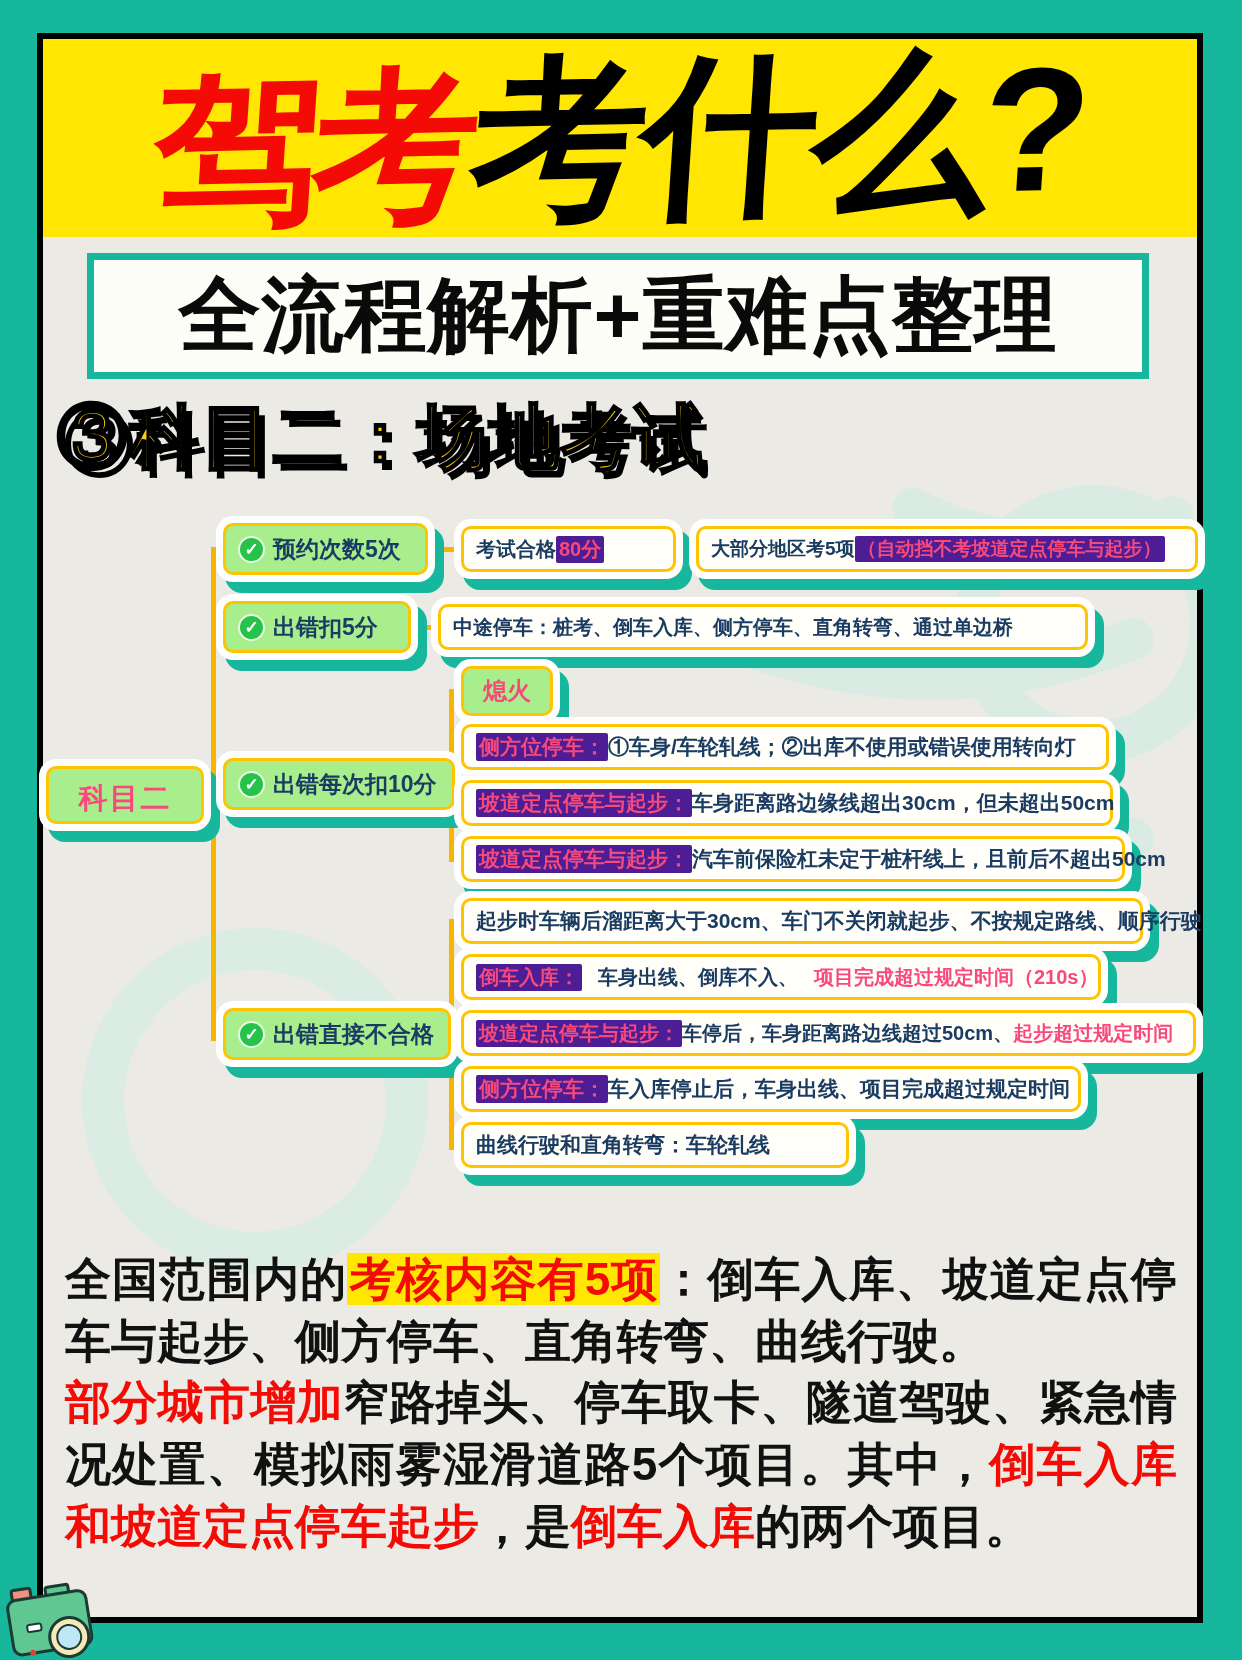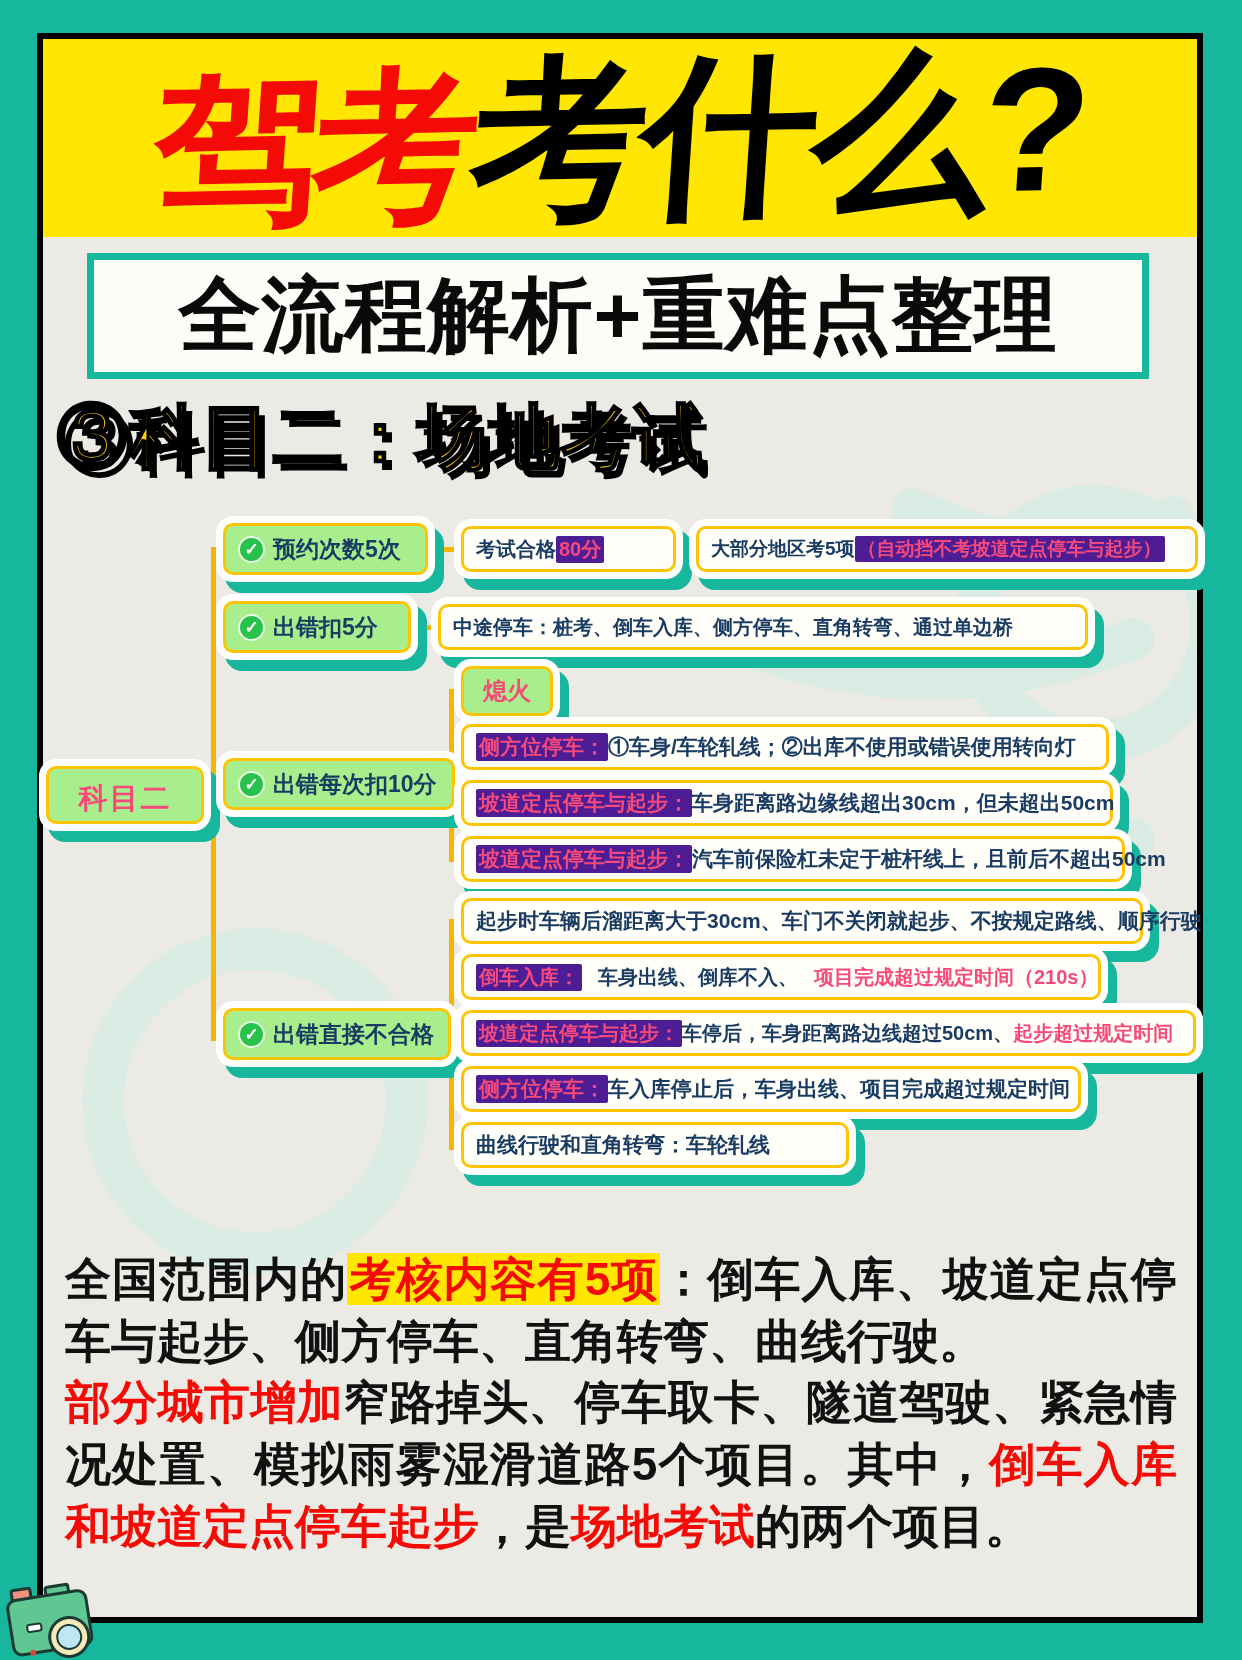--- a/index.html
+++ b/index.html
@@ -216,7 +216,7 @@
 
   <div class="para">
     <p><span>全国范围内的</span><span class="red-hl">考核内容有5项</span><span>：倒车入库、坡道定点停车与起步、侧方停车、直角转弯、曲线行驶。</span></p>
-    <p><span class="red">部分城市增加</span><span>窄路掉头、停车取卡、隧道驾驶、紧急情况处置、模拟雨雾湿滑道路5个项目。其中，</span><span class="red">倒车入库和坡道定点停车起步</span><span>，是</span><span class="red">场地考试</span><span>的两个项目。</span></p>
+    <p><span class="red">部分城市增加</span><span>窄路掉头、停车取卡、隧道驾驶、紧急情况处置、模拟雨雾湿滑道路5个项目。其中，</span><span class="red">倒车入库和坡道定点停车起步</span><span>，是</span><span class="red">倒车入库</span><span>的两个项目。</span></p>
   </div>
 </div>
 

